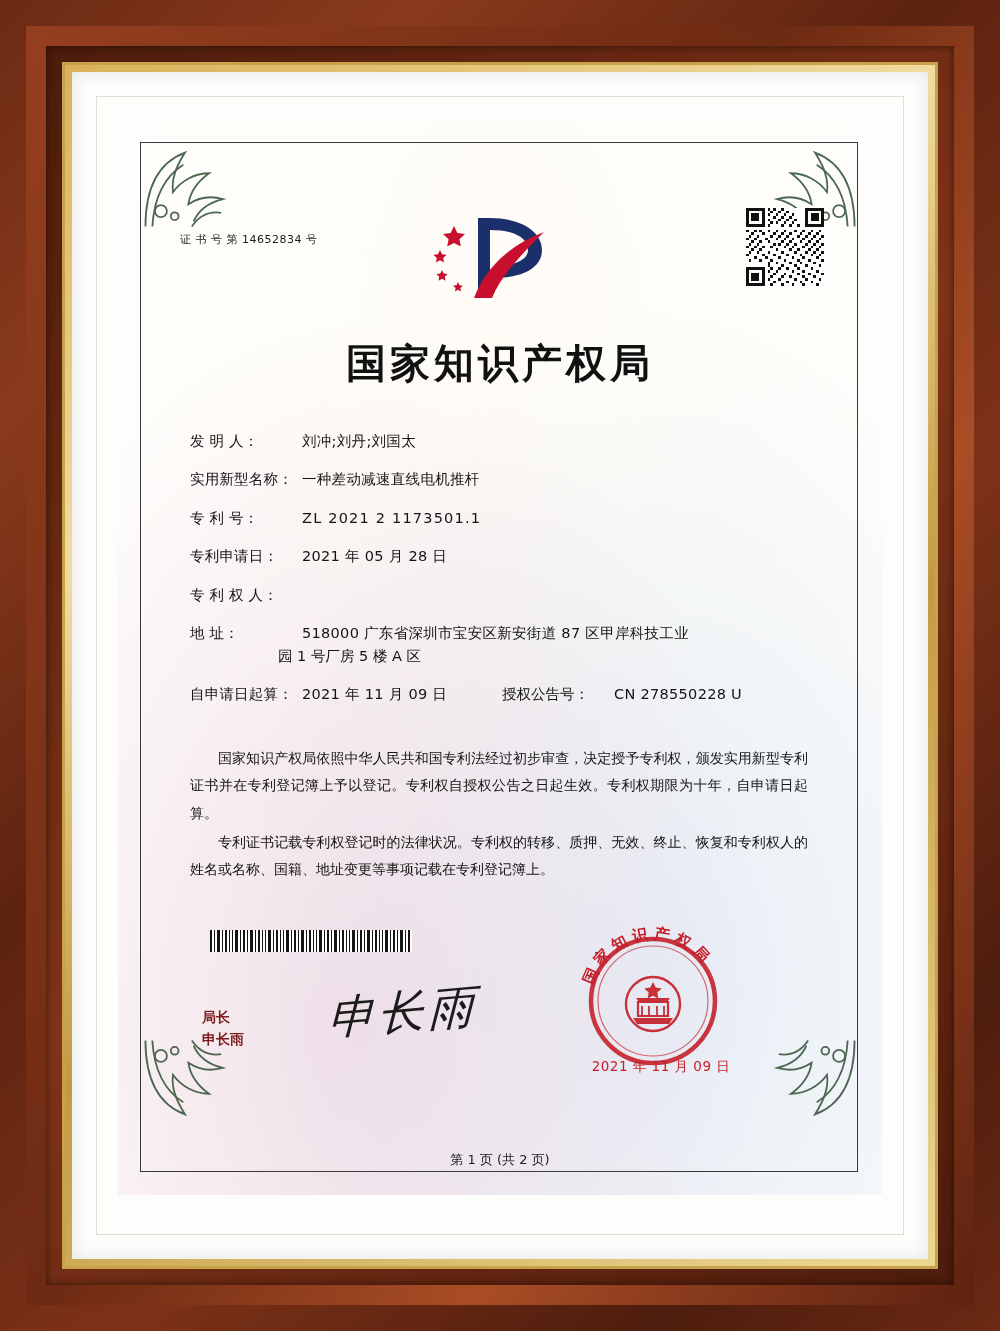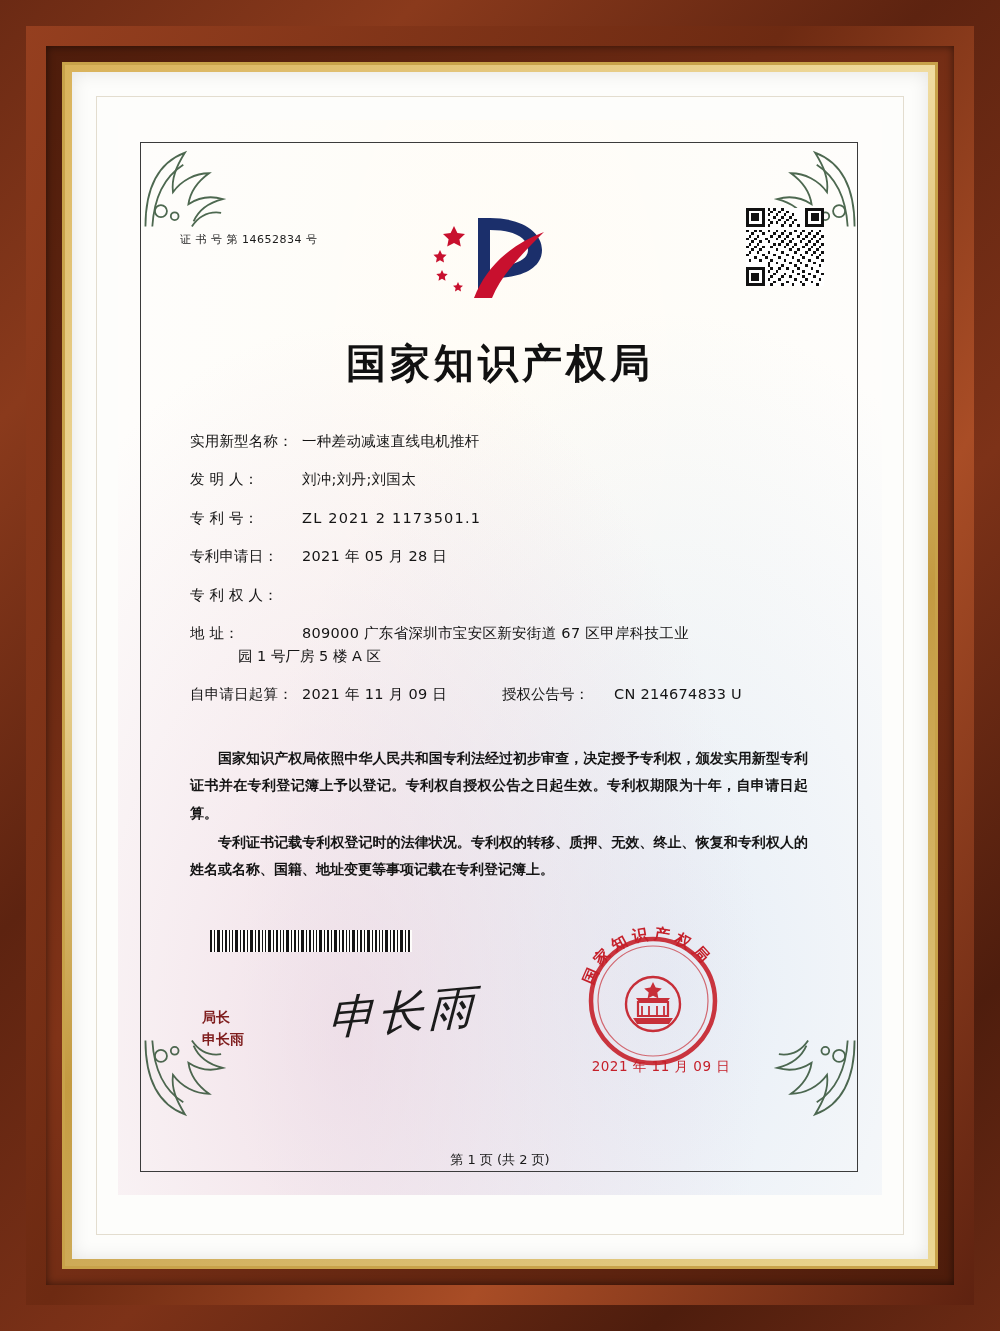--- a/index.html
+++ b/index.html
@@ -494,13 +494,13 @@
   <div class="fields">
 
     <div class="field-row">
+      <div class="field-label">发  明  人：</div>
+      <div class="field-value">刘冲;刘丹;刘国太</div>
+    </div>
+
+    <div class="field-row">
       <div class="field-label">实用新型名称：</div>
       <div class="field-value">一种差动减速直线电机推杆</div>
-    </div>
-
-    <div class="field-row">
-      <div class="field-label">发  明  人：</div>
-      <div class="field-value">刘冲;刘丹;刘国太</div>
     </div>
 
     <div class="field-row">

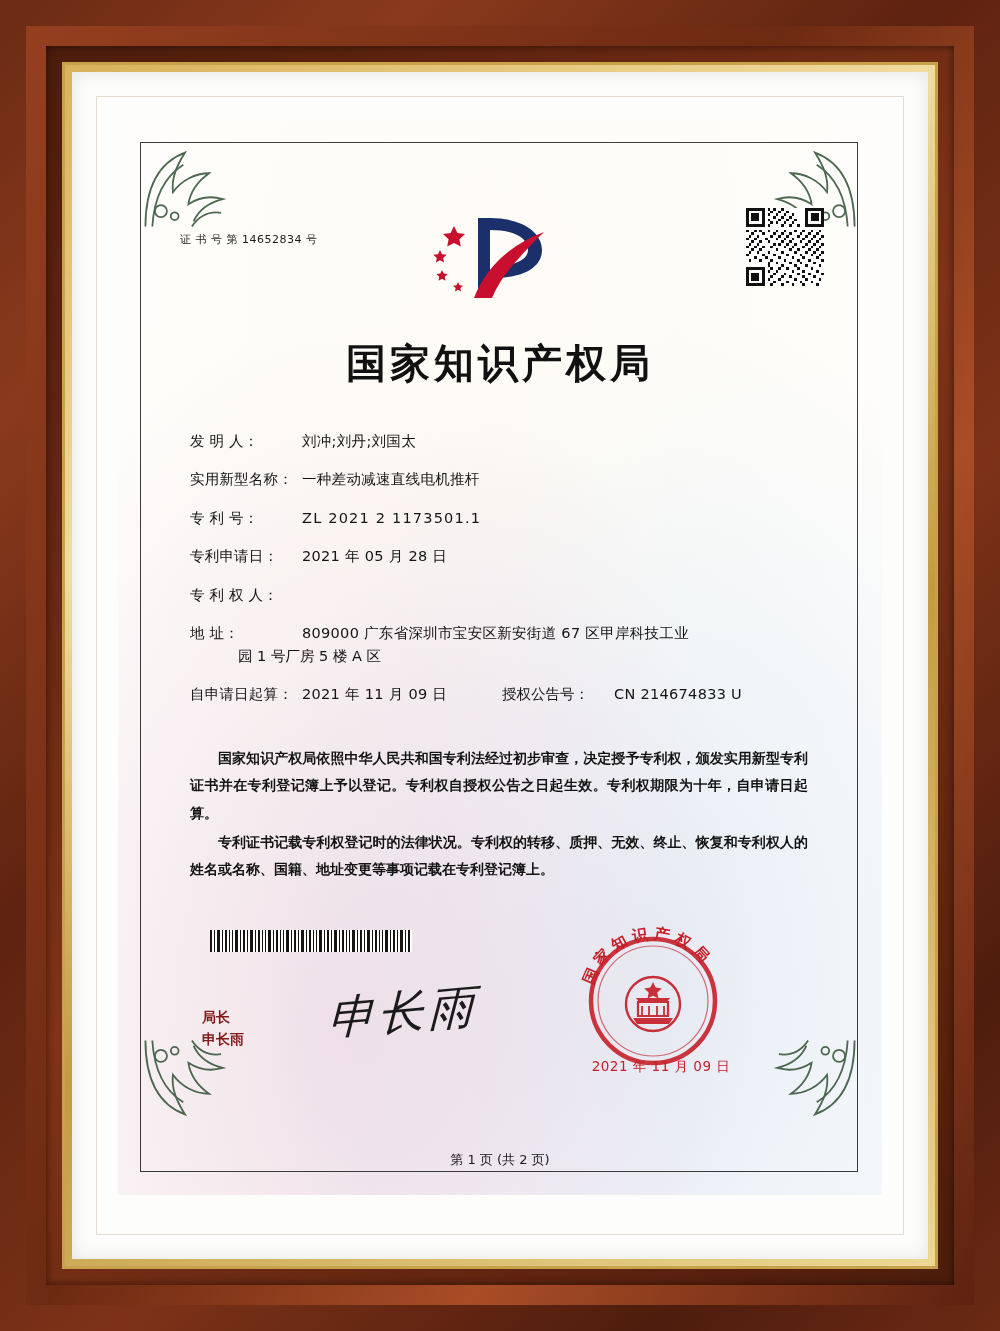--- a/index.html
+++ b/index.html
@@ -519,7 +519,7 @@
 
     <div class="field-row" style="margin-bottom:0;">
       <div class="field-label">地        址：</div>
-      <div class="field-value">809000  广东省深圳市宝安区新安街道 67 区甲岸科技工业</div>
+      <div class="field-value">518000  广东省深圳市宝安区新安街道 87 区甲岸科技工业</div>
     </div>
     <div class="field-row">
       <div class="addr-line2">园 1 号厂房 5 楼 A 区</div>

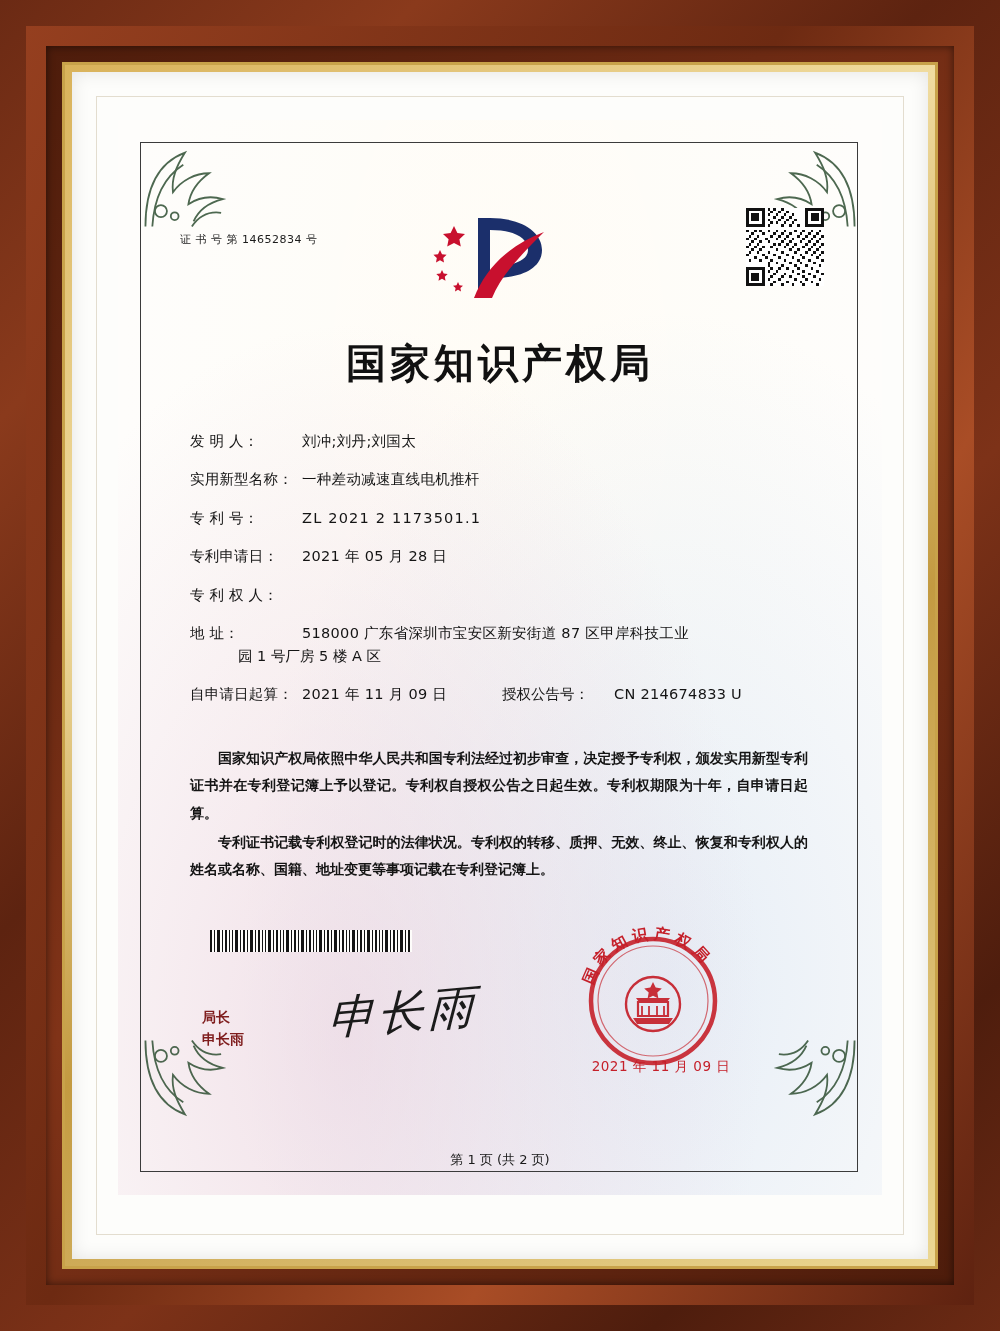--- a/index.html
+++ b/index.html
@@ -161,7 +161,7 @@
     flex: 0 0 112px;
     white-space: nowrap;
   }
-  .addr-line2 { margin-left: 48px; }
+  .addr-line2 { margin-left: 88px; }
 
   
   .paras {

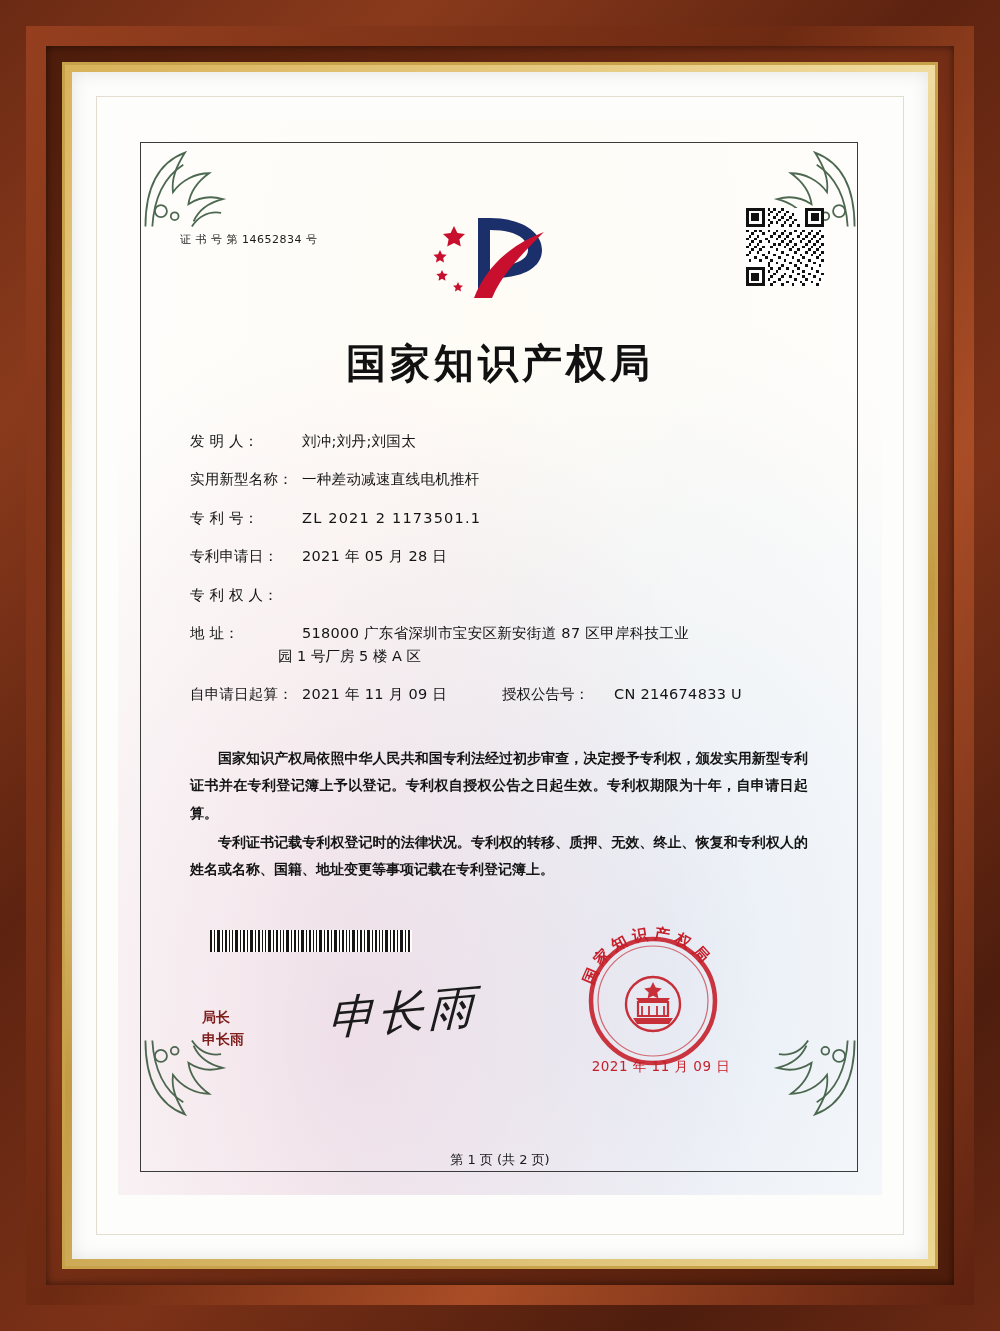--- a/index.html
+++ b/index.html
@@ -529,7 +529,7 @@
       <div class="field-label">自申请日起算：</div>
       <div class="field-value">2021 年 11 月 09 日</div>
       <div class="field-sub-label">授权公告号：</div>
-      <div class="field-value">CN 214674833 U</div>
+      <div class="field-value">CN 278550228 U</div>
     </div>
   </div>
 

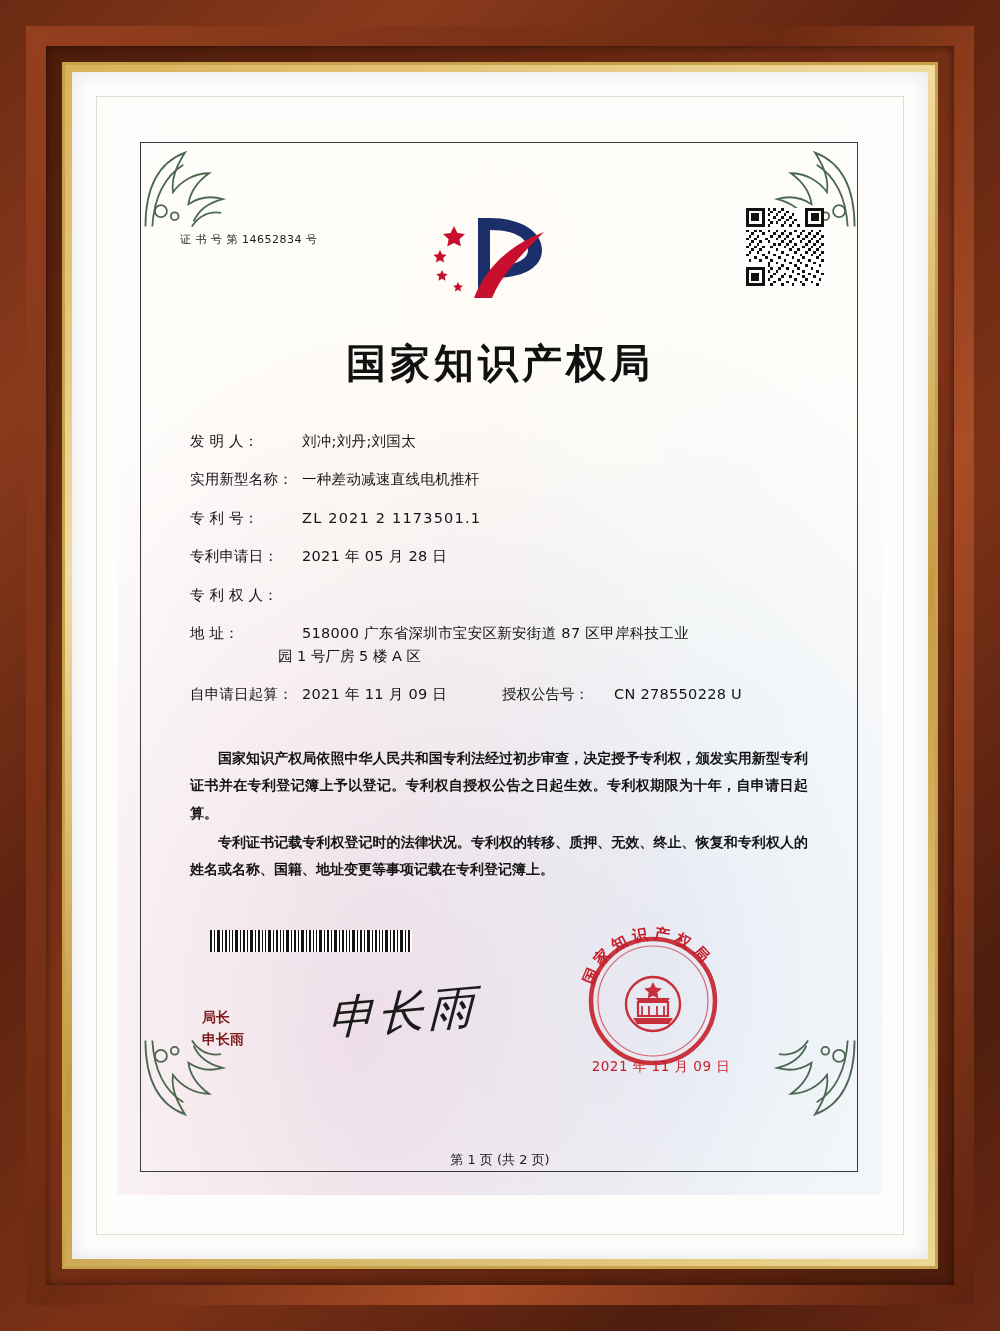--- a/index.html
+++ b/index.html
@@ -174,7 +174,7 @@
     line-height: 1.95;
     text-align: justify;
   }
-  .paras p { margin: 0 0 2px 0; text-indent: 2em; font-weight: bold; }
+  .paras p { margin: 0 0 2px 0; text-indent: 2em; }
 
   
   .barcode {

